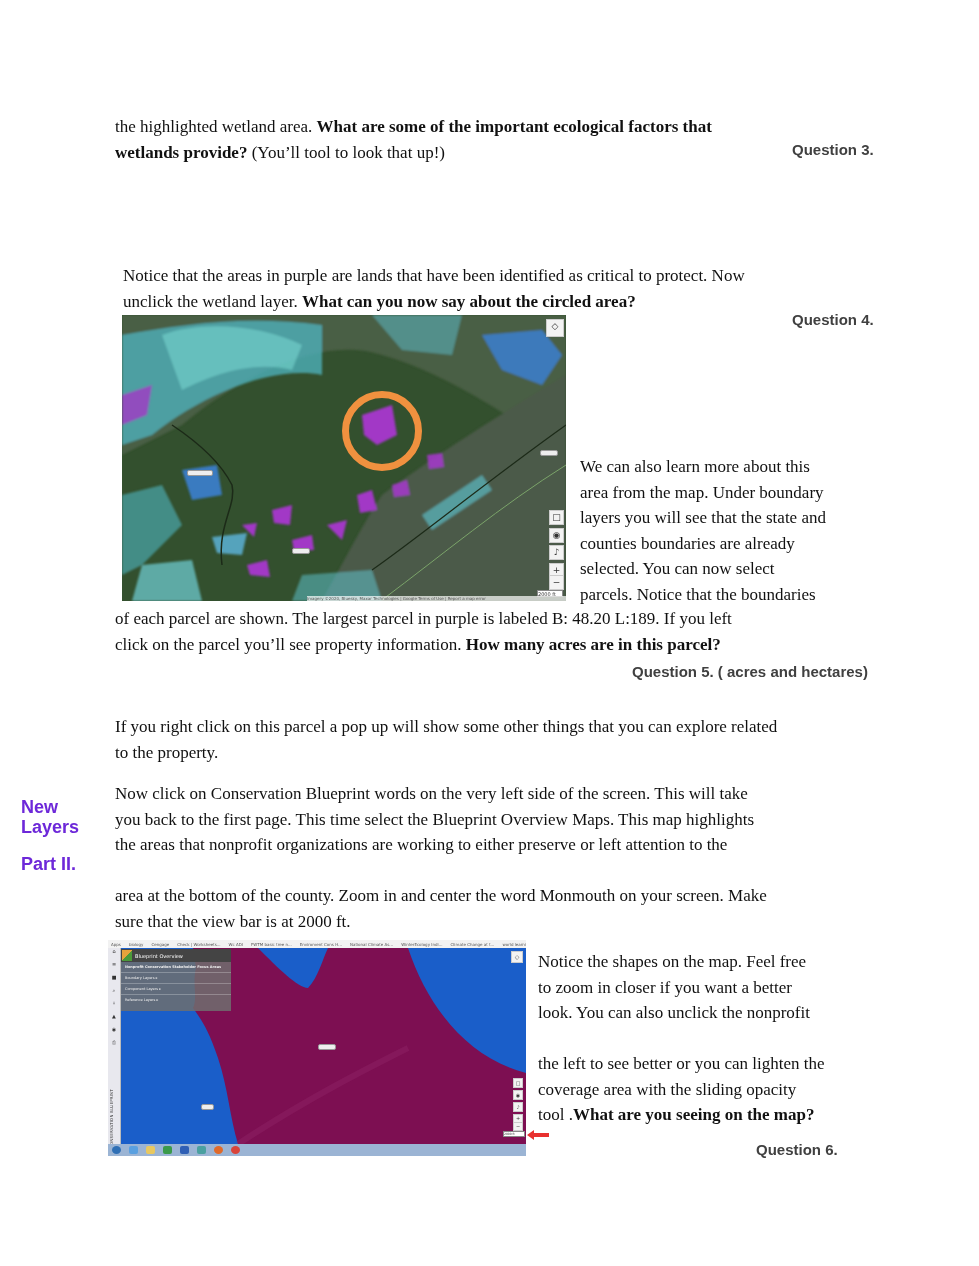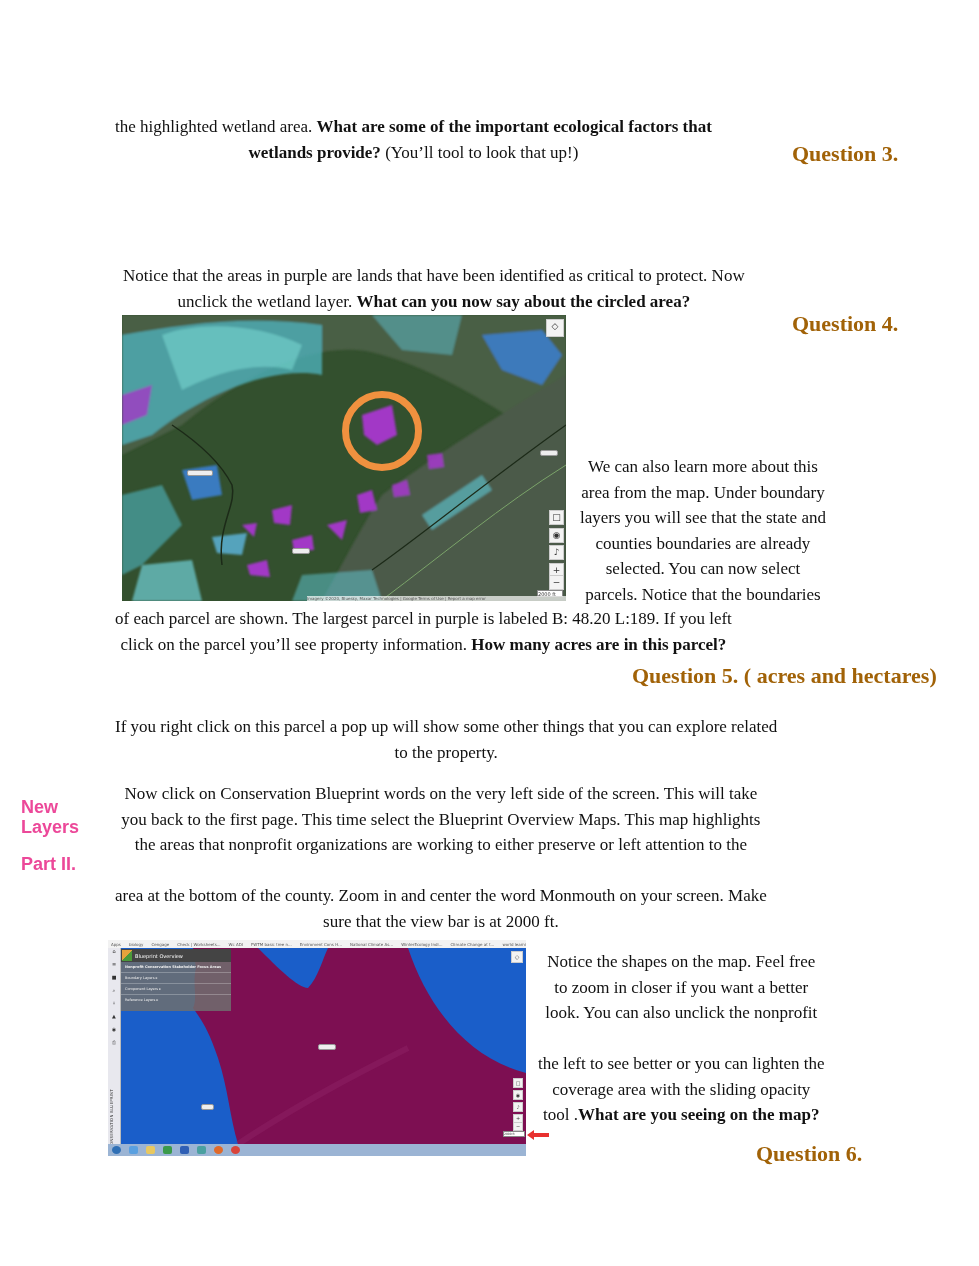--- a/index.html
+++ b/index.html
@@ -4,7 +4,7 @@
 <style>
   html, body { margin: 0; padding: 0; background: #ffffff; }
   body { width: 979px; height: 1266px; position: relative; overflow: hidden; font-family: "Liberation Serif", serif; color: #111; }
-  .p { position: absolute; font-size: 17px; line-height: 25.5px; margin: 0; text-align: center; }
+  .p { position: absolute; font-size: 17px; line-height: 25.5px; margin: 0; }
   .p b { font-weight: bold; }
   .q { position: absolute; font-family: Liberation Serif, serif; font-weight: bold; font-size: 22px; color: #a16207; }
   .side { position: absolute; font-family: "Liberation Sans", sans-serif; font-weight: bold; font-size: 18px; line-height: 20px; color: #ec4899; }

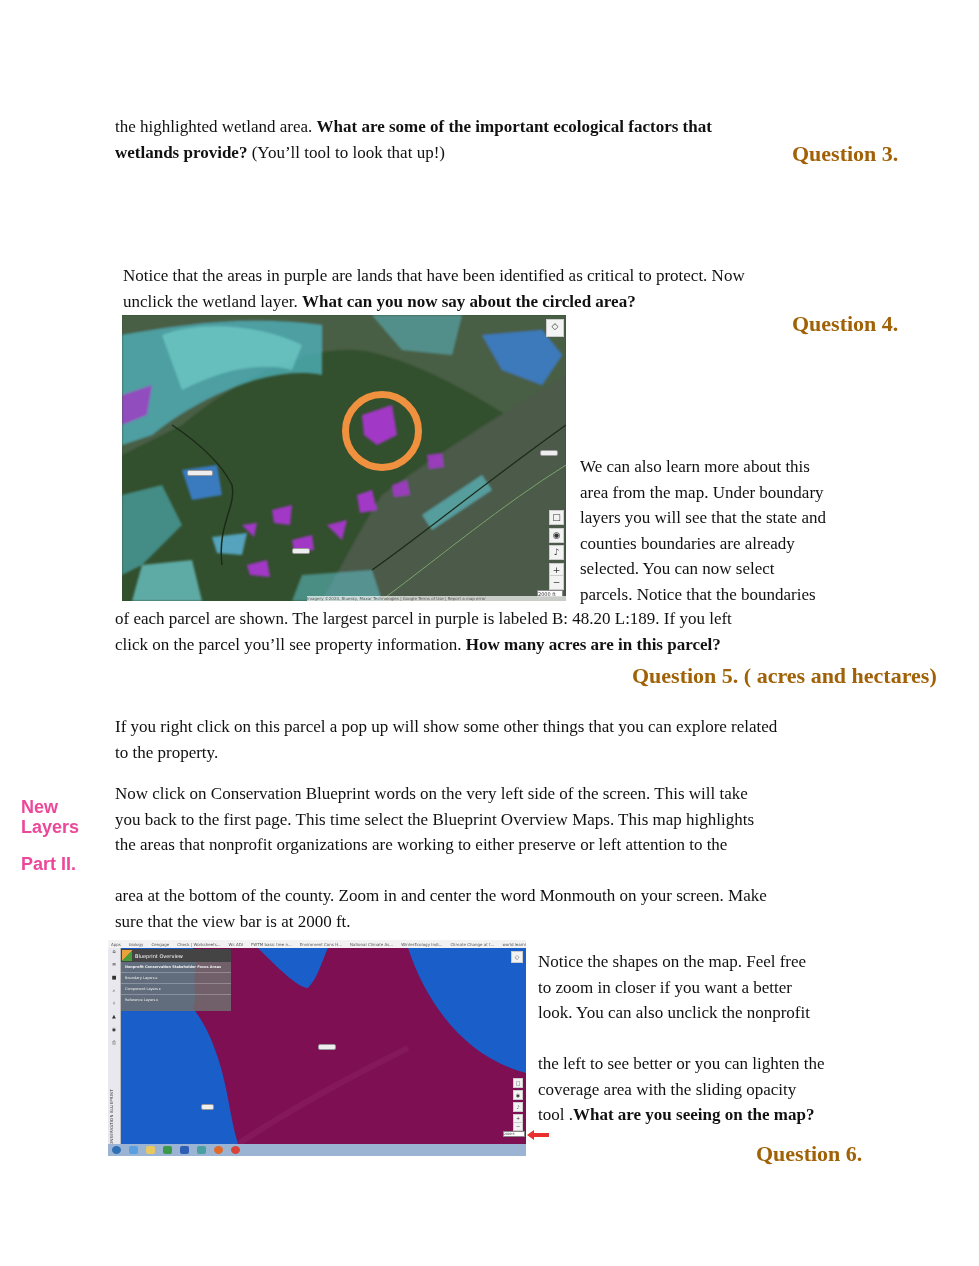--- a/index.html
+++ b/index.html
@@ -6,7 +6,7 @@
   body { width: 979px; height: 1266px; position: relative; overflow: hidden; font-family: "Liberation Serif", serif; color: #111; }
   .p { position: absolute; font-size: 17px; line-height: 25.5px; margin: 0; }
   .p b { font-weight: bold; }
-  .q { position: absolute; font-family: Liberation Serif, serif; font-weight: bold; font-size: 22px; color: #a16207; }
+  .q { position: absolute; font-family: Liberation Sans, sans-serif; font-weight: bold; font-size: 15px; color: #404040; }
   .side { position: absolute; font-family: "Liberation Sans", sans-serif; font-weight: bold; font-size: 18px; line-height: 20px; color: #ec4899; }
 
   

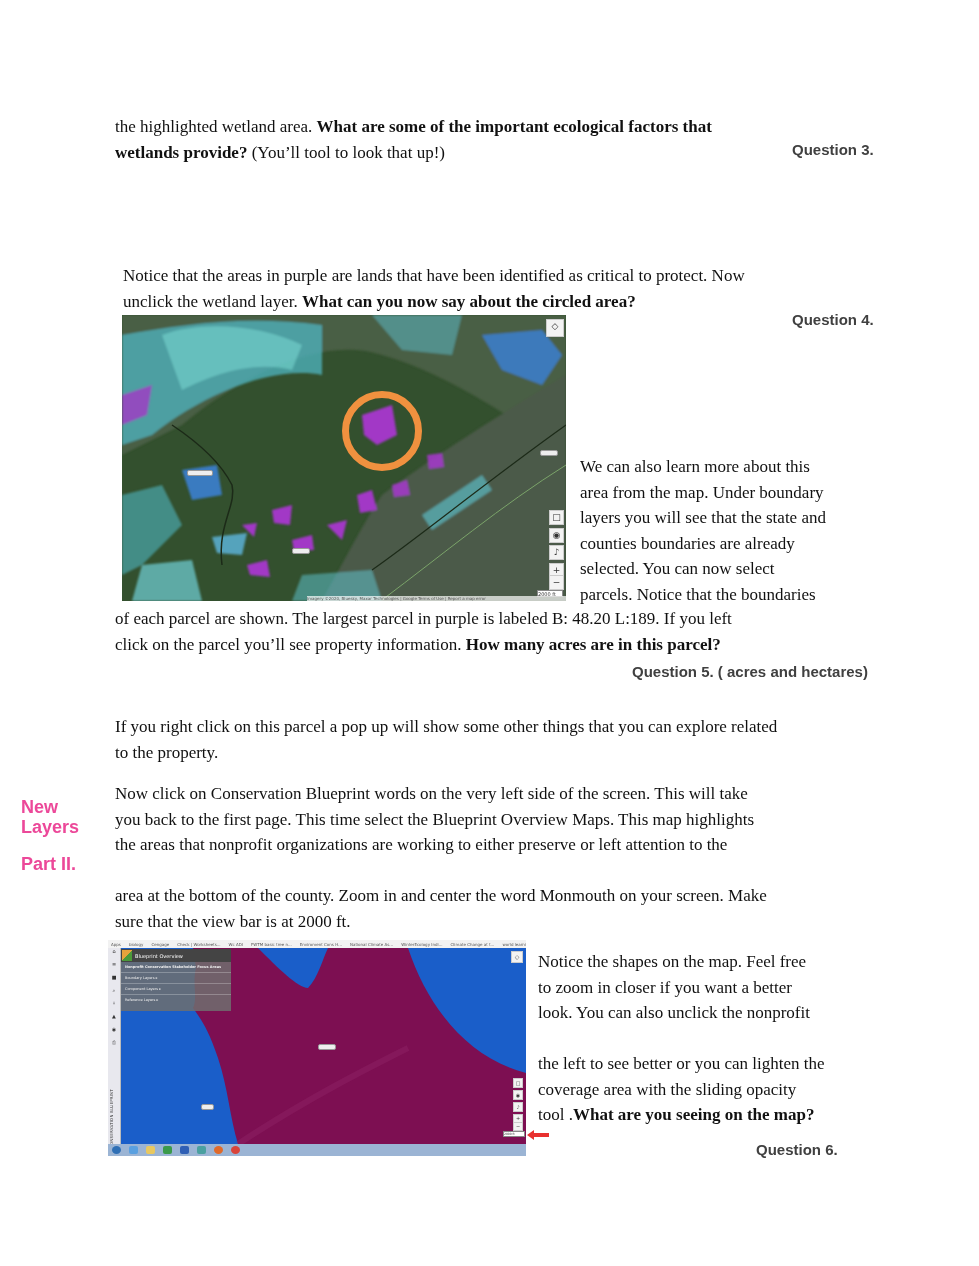--- a/index.html
+++ b/index.html
@@ -7,7 +7,7 @@
   .p { position: absolute; font-size: 17px; line-height: 25.5px; margin: 0; }
   .p b { font-weight: bold; }
   .q { position: absolute; font-family: Liberation Sans, sans-serif; font-weight: bold; font-size: 15px; color: #404040; }
-  .side { position: absolute; font-family: "Liberation Sans", sans-serif; font-weight: bold; font-size: 18px; line-height: 20px; color: #ec4899; }
+  .side { position: absolute; font-family: "Liberation Sans", sans-serif; font-weight: bold; font-size: 18px; line-height: 20px; color: #6d28d9; }
 
   
   #map1 { position: absolute; left: 122px; top: 315px; width: 444px; height: 286px; overflow: hidden; background: #2f4a2a; }

